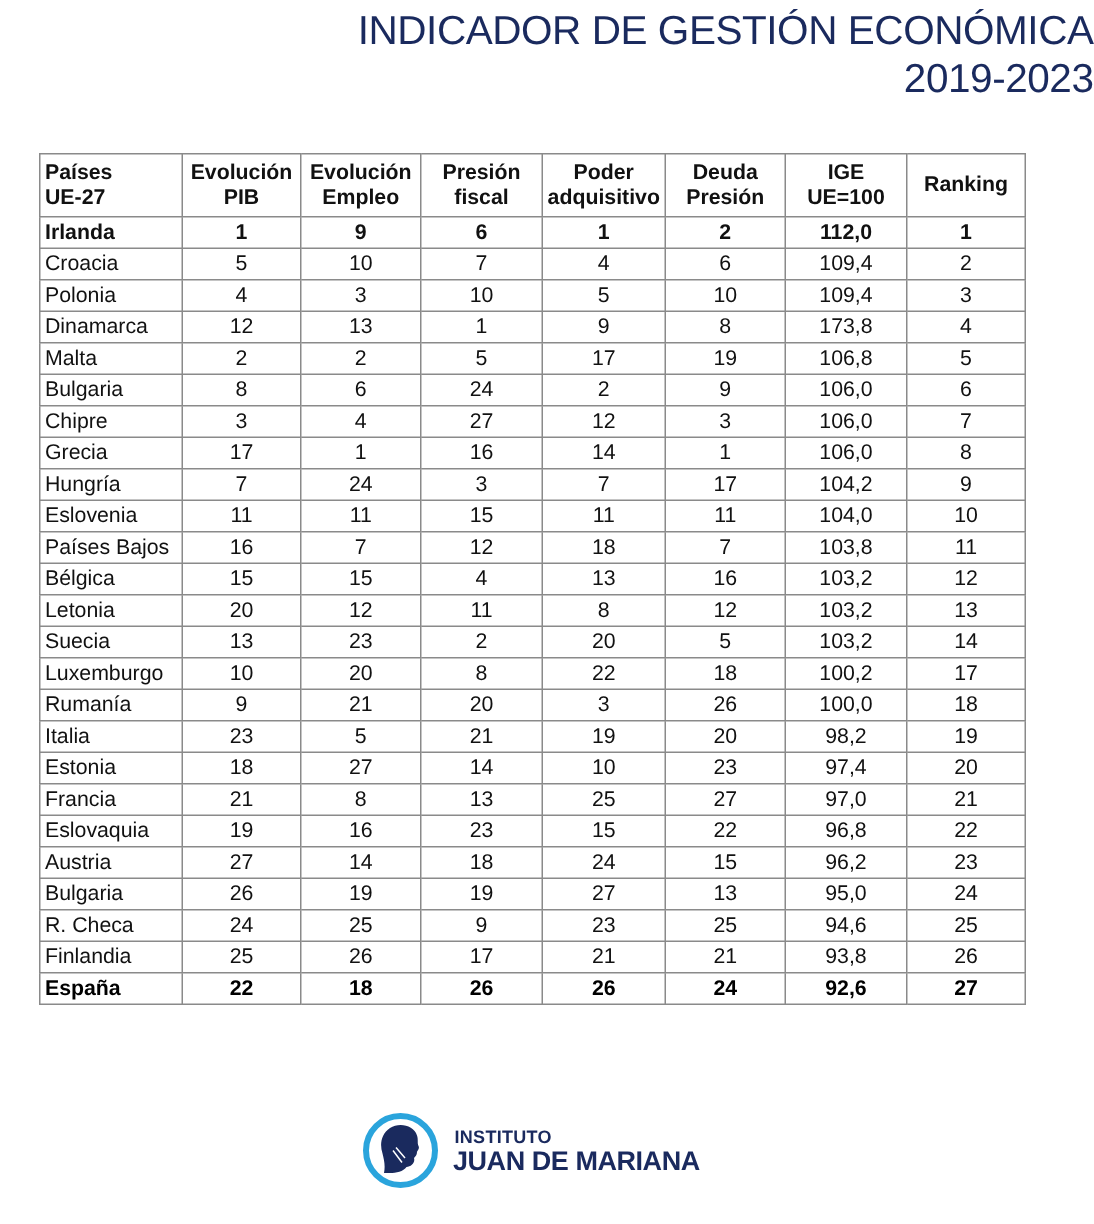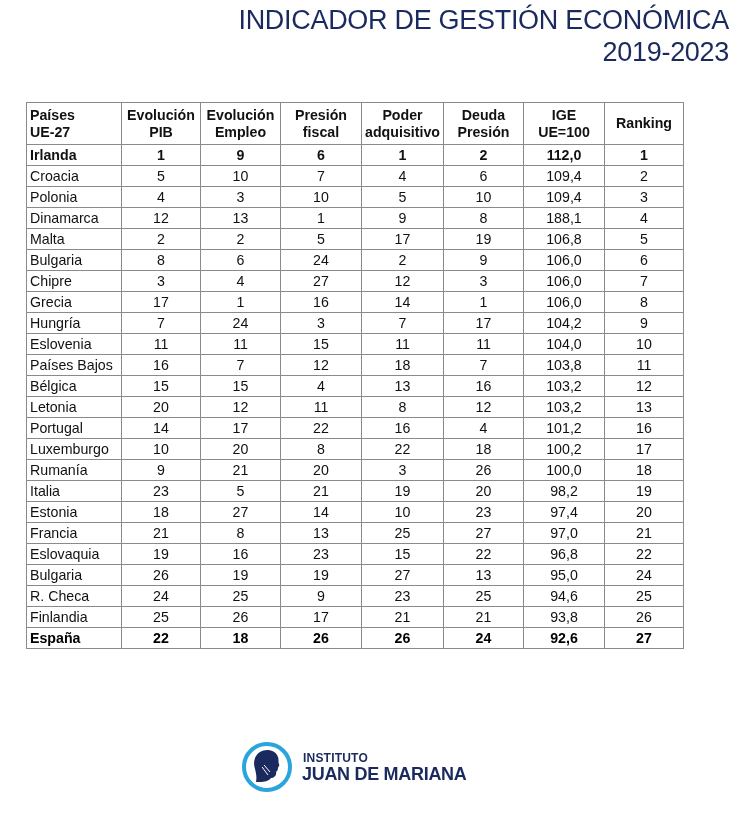--- a/index.html
+++ b/index.html
@@ -116,7 +116,7 @@
         <td>1</td>
         <td>9</td>
         <td>8</td>
-        <td>188,1</td>
+        <td>173,8</td>
         <td>4</td>
       </tr>
       <tr>

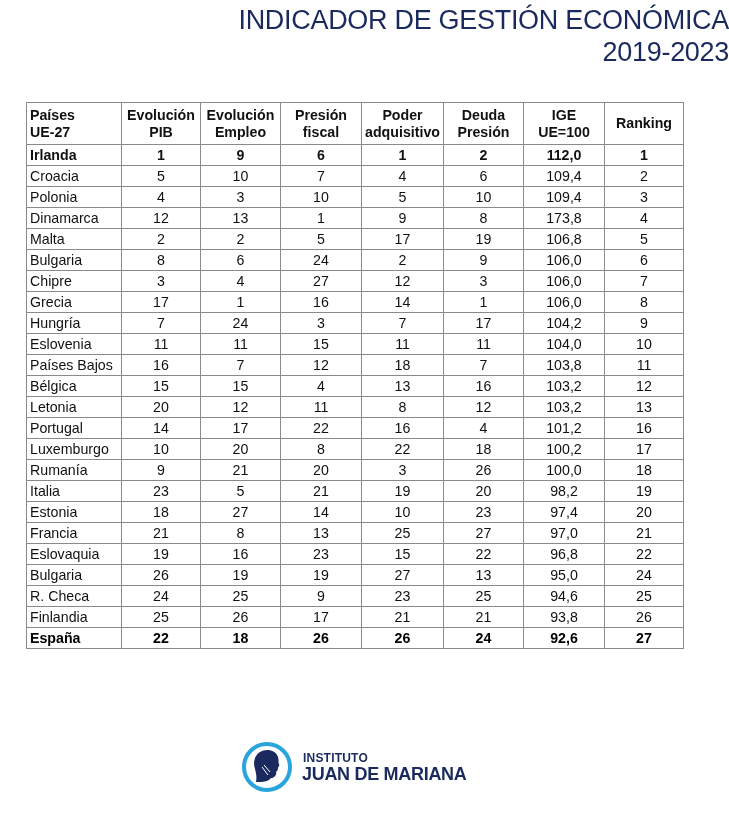--- a/index.html
+++ b/index.html
@@ -210,6 +210,16 @@
         <td>13</td>
       </tr>
       <tr>
+        <td class="first">Suecia</td>
+        <td>13</td>
+        <td>23</td>
+        <td>2</td>
+        <td>20</td>
+        <td>5</td>
+        <td>103,2</td>
+        <td>14</td>
+      </tr>
+      <tr>
         <td class="first">Portugal</td>
         <td>14</td>
         <td>17</td>

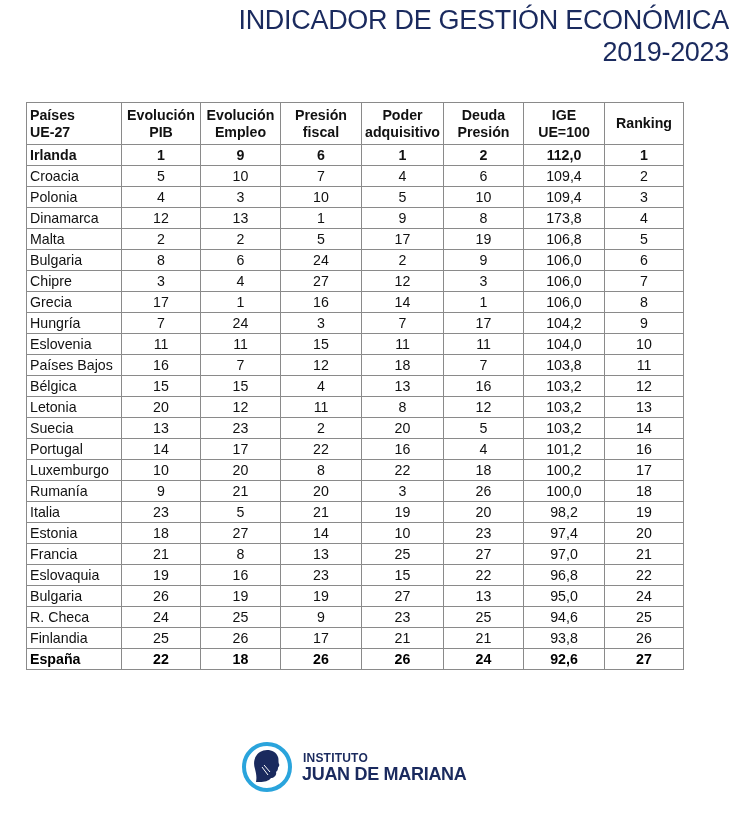--- a/index.html
+++ b/index.html
@@ -220,16 +220,6 @@
         <td>14</td>
       </tr>
       <tr>
-        <td class="first">Portugal</td>
-        <td>14</td>
-        <td>17</td>
-        <td>22</td>
-        <td>16</td>
-        <td>4</td>
-        <td>101,2</td>
-        <td>16</td>
-      </tr>
-      <tr>
         <td class="first">Luxemburgo</td>
         <td>10</td>
         <td>20</td>

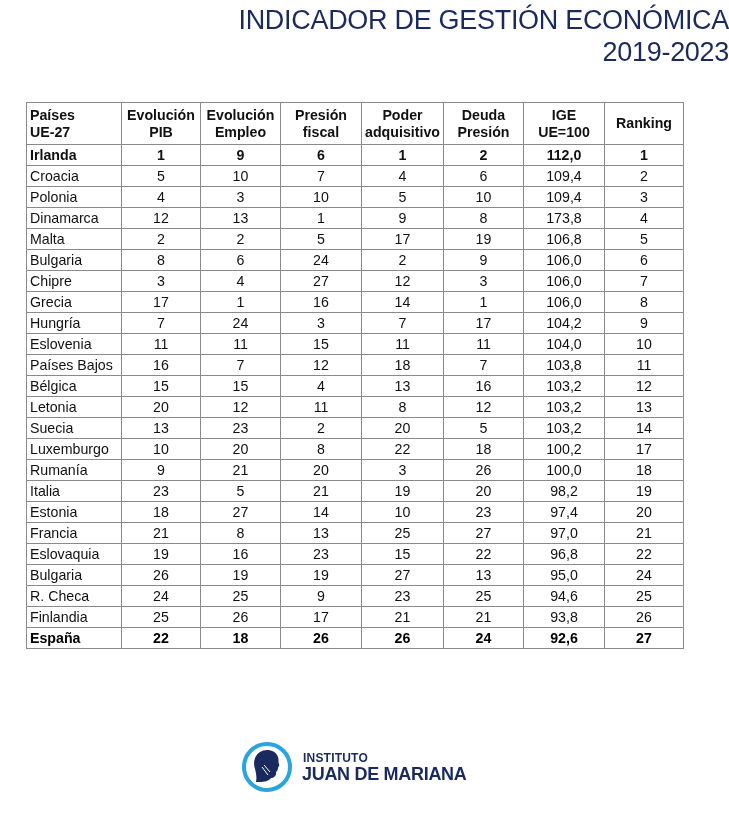--- a/index.html
+++ b/index.html
@@ -280,6 +280,16 @@
         <td>22</td>
       </tr>
       <tr>
+        <td class="first">Austria</td>
+        <td>27</td>
+        <td>14</td>
+        <td>18</td>
+        <td>24</td>
+        <td>15</td>
+        <td>96,2</td>
+        <td>23</td>
+      </tr>
+      <tr>
         <td class="first">Bulgaria</td>
         <td>26</td>
         <td>19</td>

